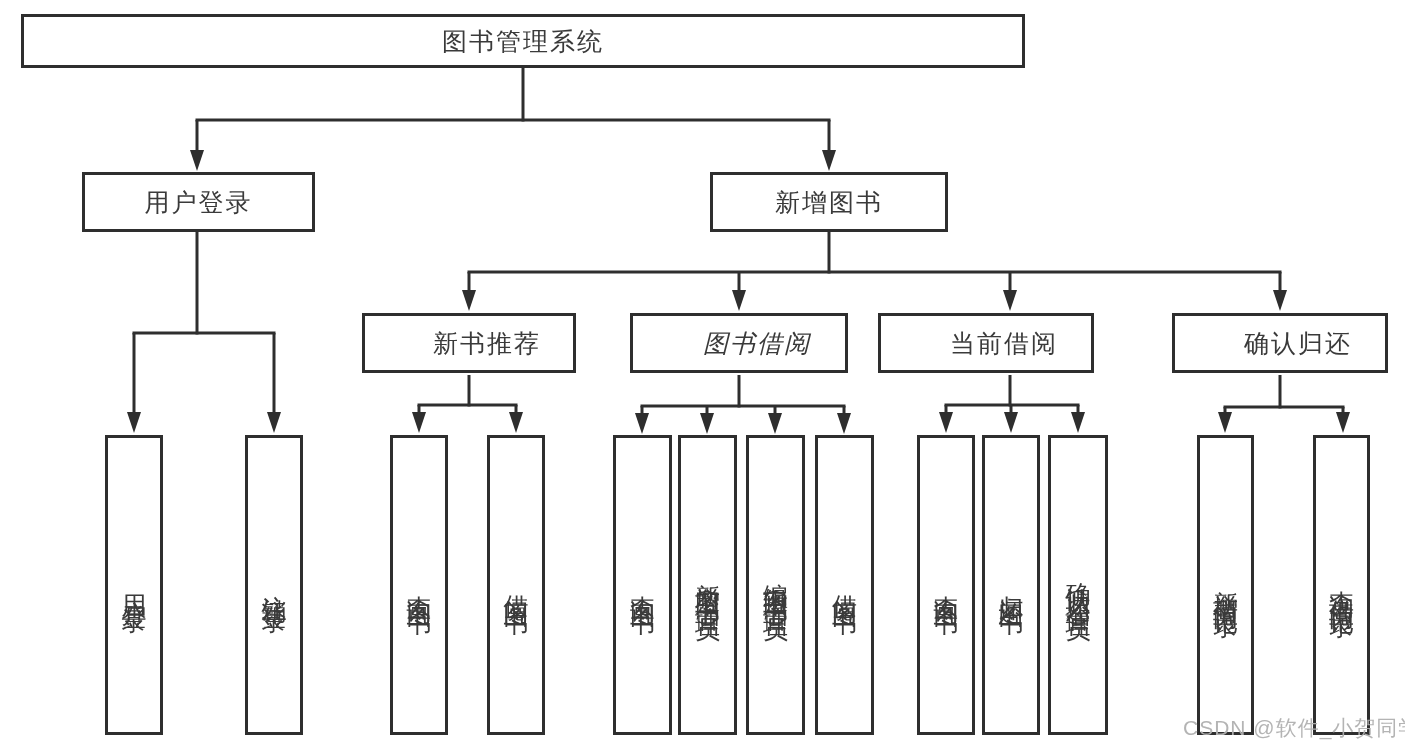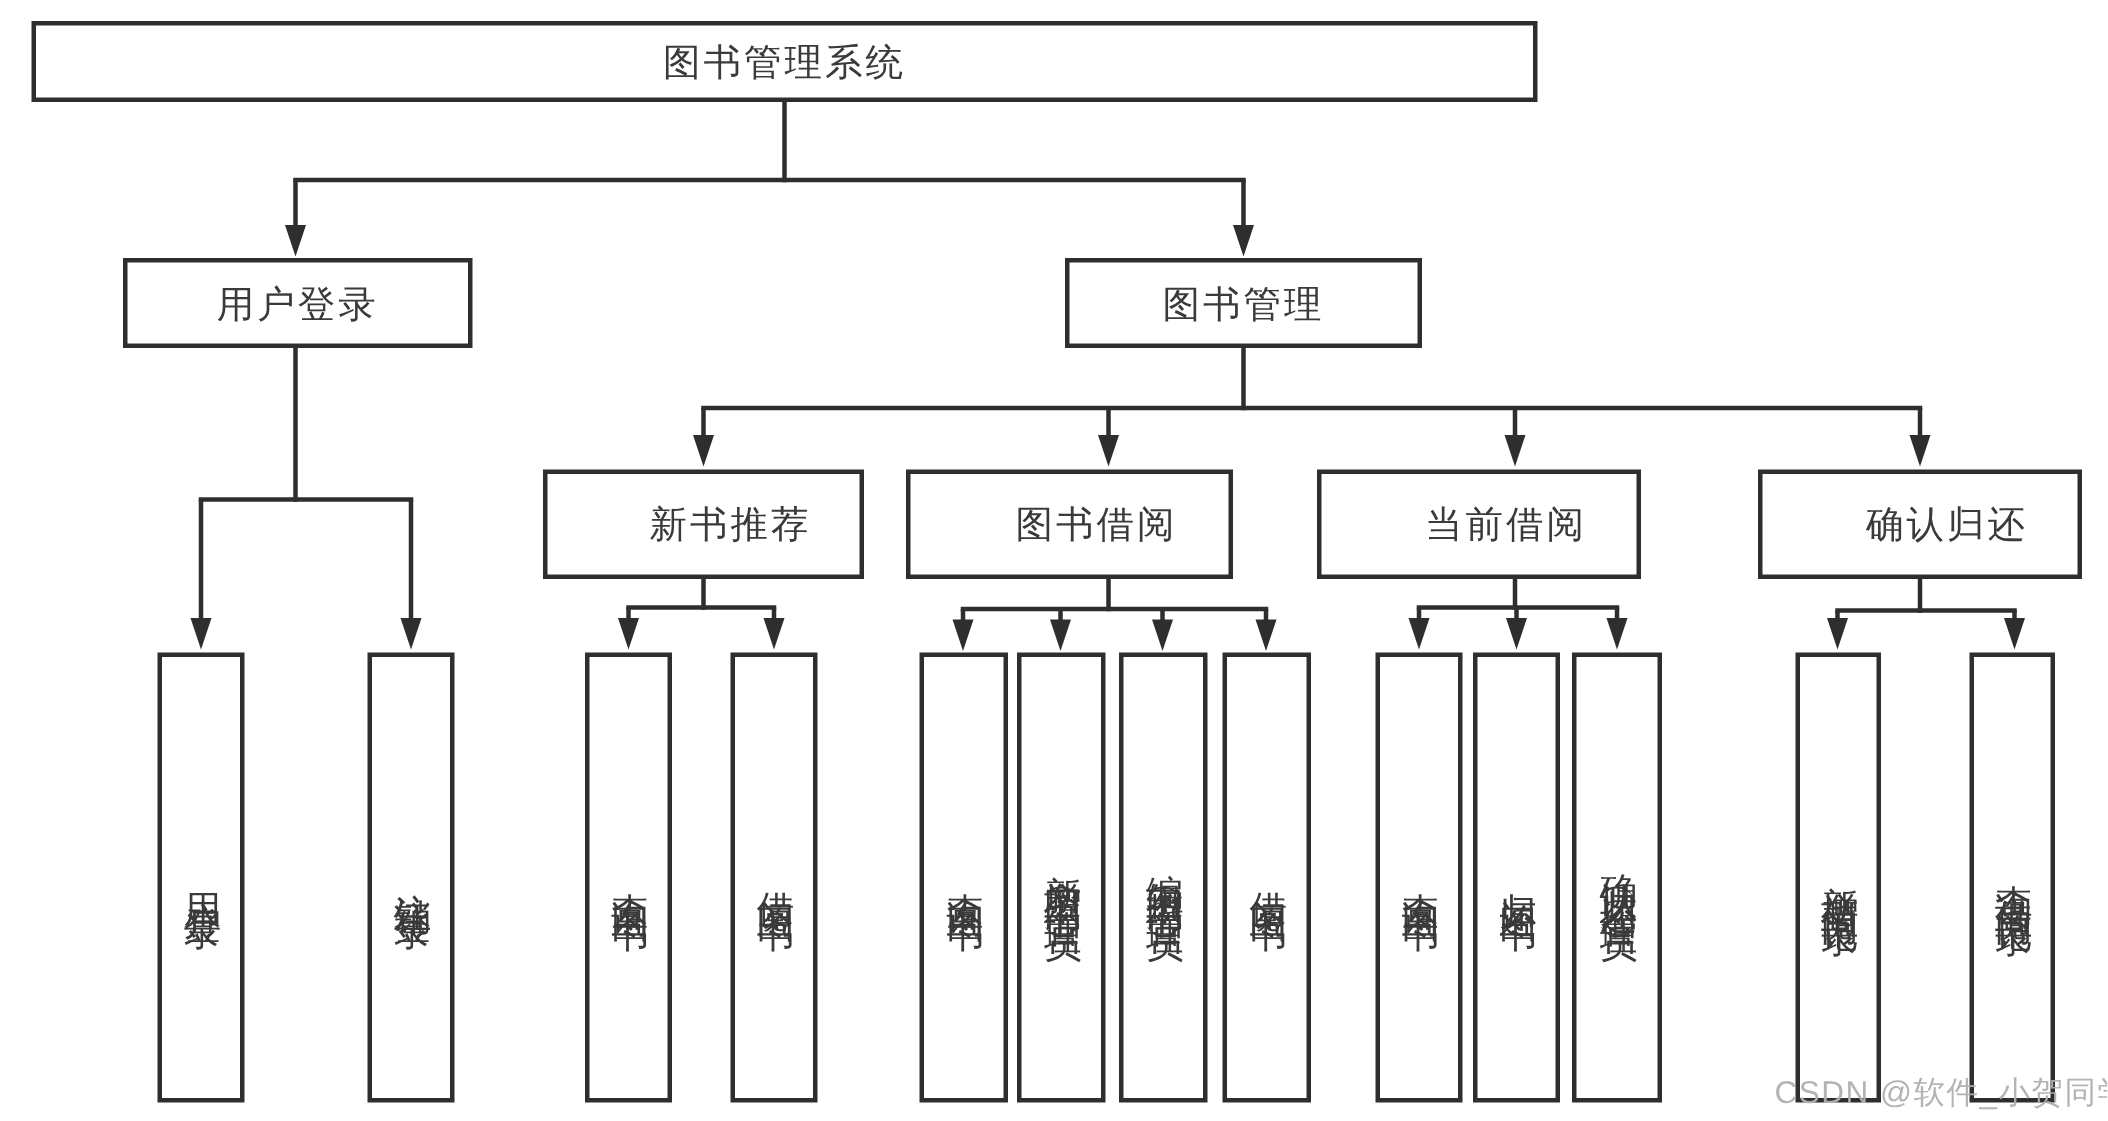--- a/index.html
+++ b/index.html
@@ -148,7 +148,7 @@
     <span class="hlabel">用户登录</span>
   </div>
   <div class="box lvl2" style="left:710px;width:238px;">
-    <span class="hlabel">图书管理</span>
+    <span class="hlabel">新增图书</span>
   </div>
 
   <div class="box lvl3" style="left:362px;width:214px;">

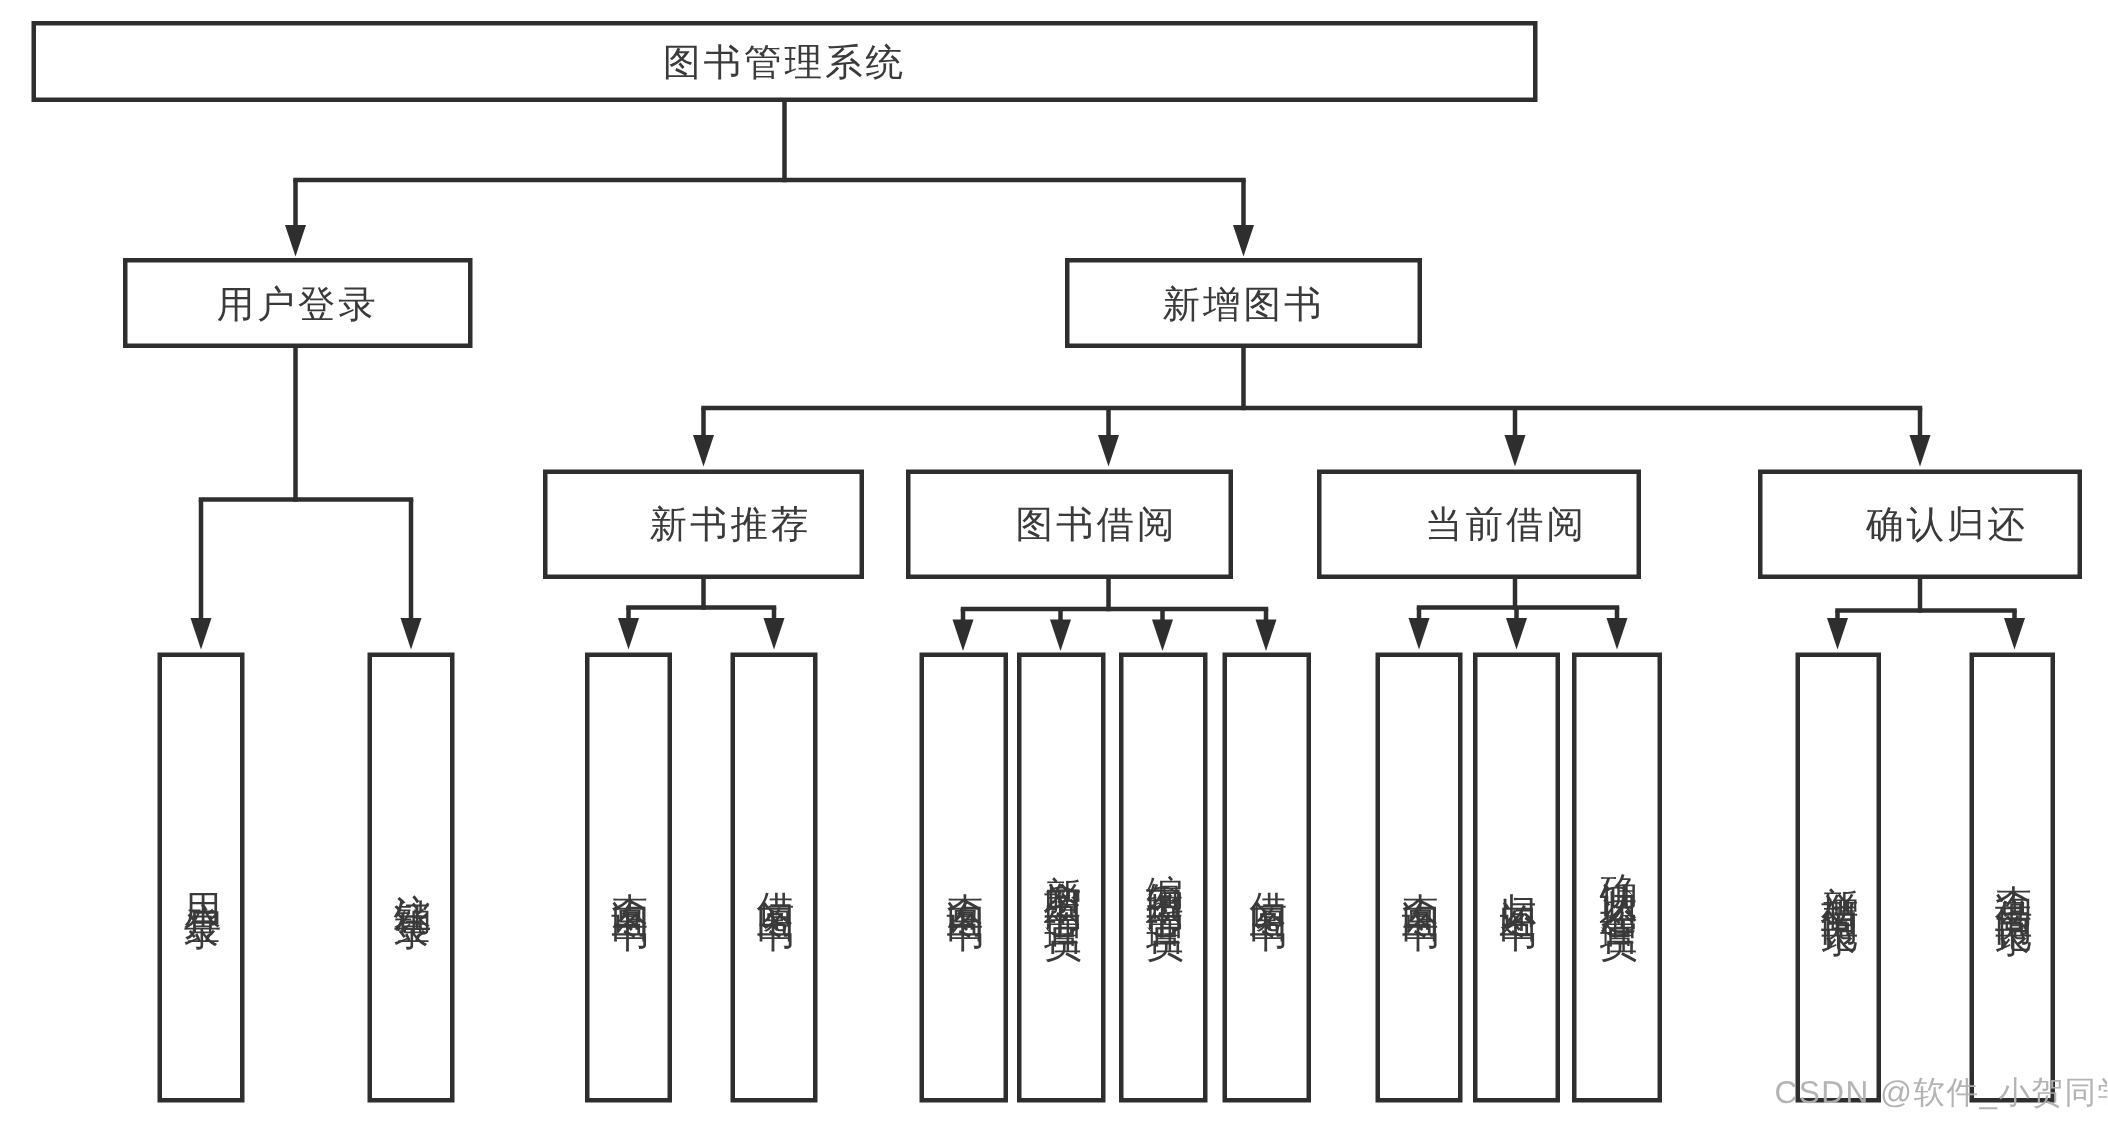--- a/index.html
+++ b/index.html
@@ -38,7 +38,7 @@
   }
   .root{left:21px;top:14px;width:1004px;height:54px;}
   .lvl2{top:172px;height:60px;}
-  .lvl3{top:313px;height:73px;font-size:24px;padding-left:36px;}
+  .lvl3{top:313px;height:60px;font-size:24px;padding-left:36px;}
   .leaf{top:435px;height:300px;}
   .vtext{
     writing-mode:vertical-rl;

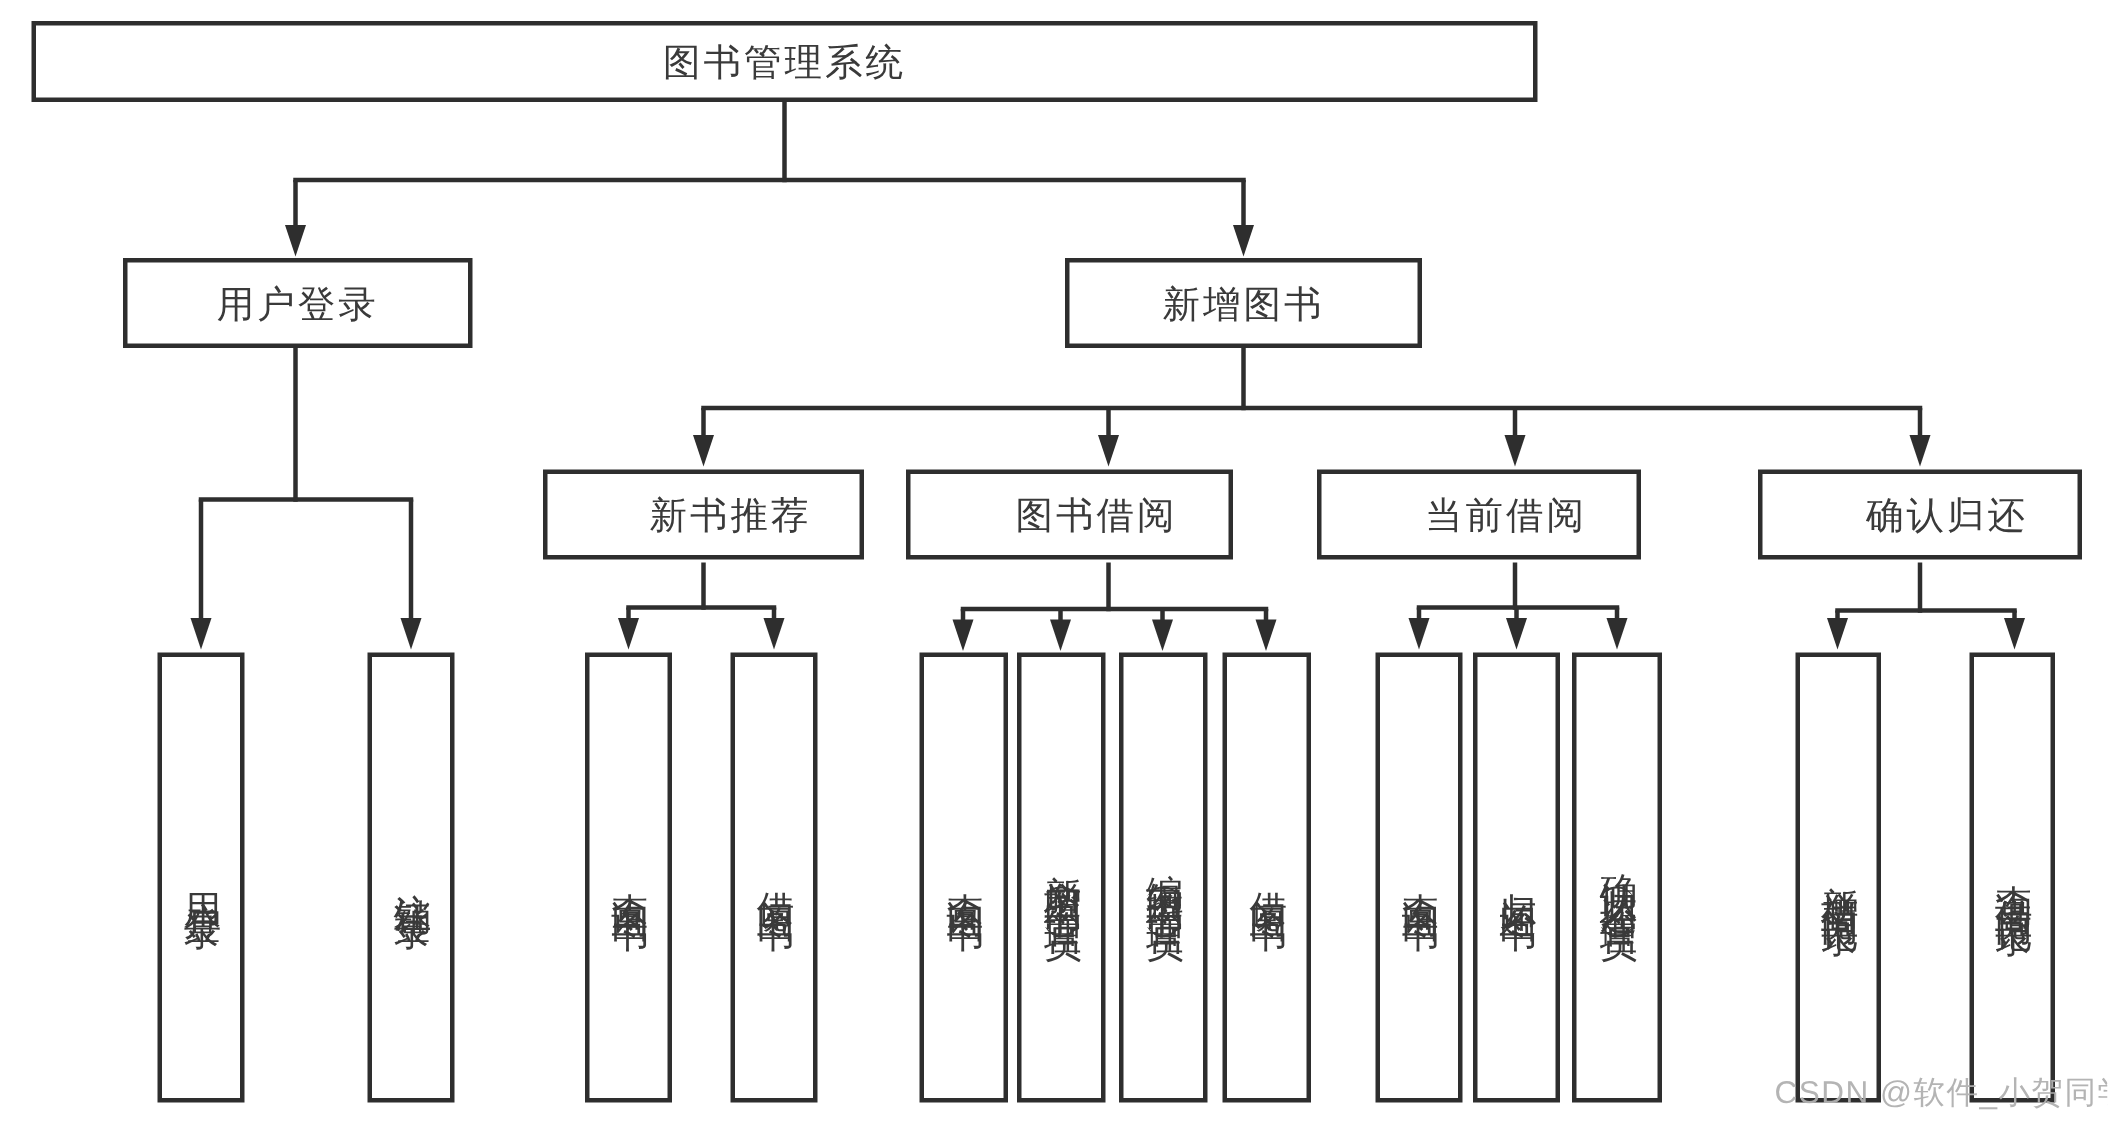--- a/index.html
+++ b/index.html
@@ -154,7 +154,7 @@
   <div class="box lvl3" style="left:362px;width:214px;">
     <span class="hlabel">新书推荐</span>
   </div>
-  <div class="box lvl3" style="left:604px;width:218px;">
+  <div class="box lvl3" style="left:630px;width:218px;font-style:italic;">
     <span class="hlabel">图书借阅</span>
   </div>
   <div class="box lvl3" style="left:878px;width:216px;">

